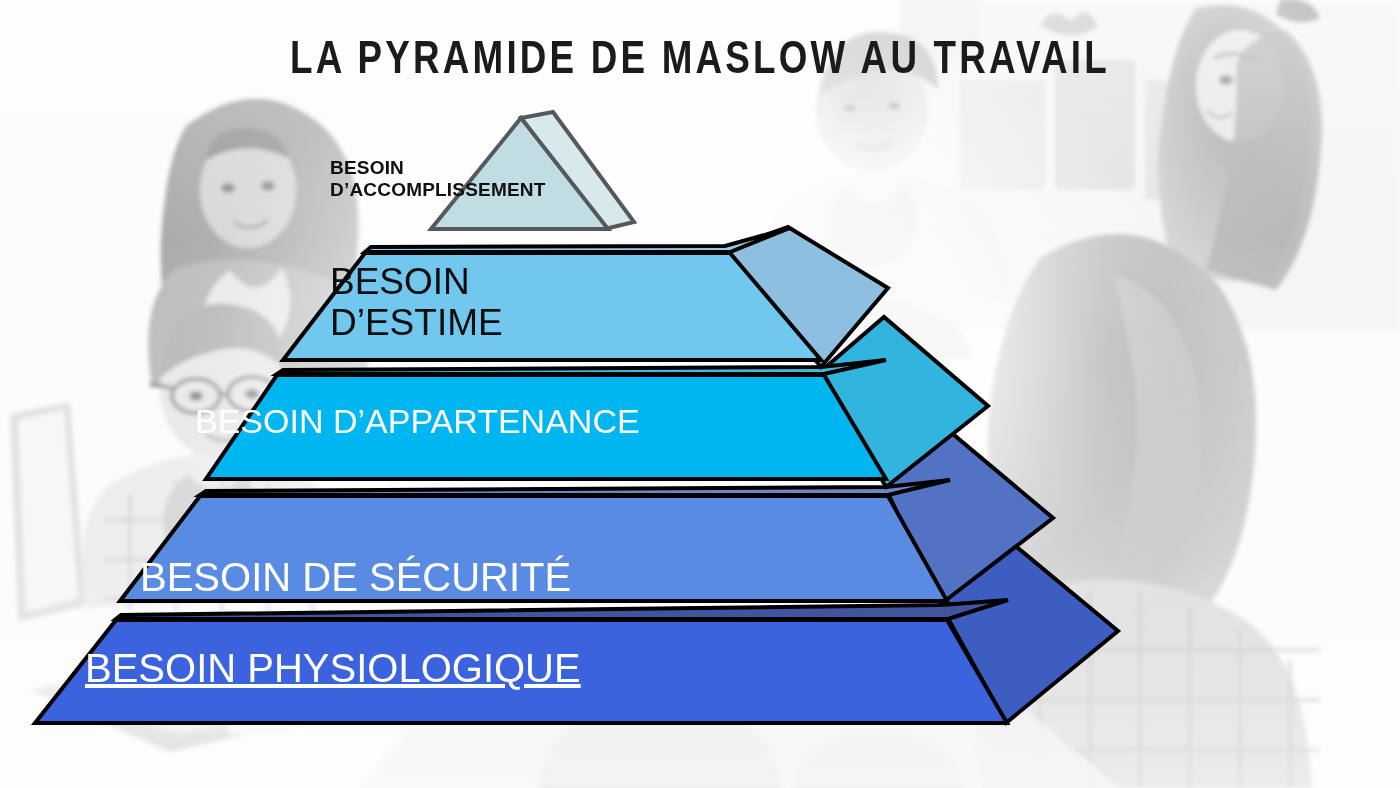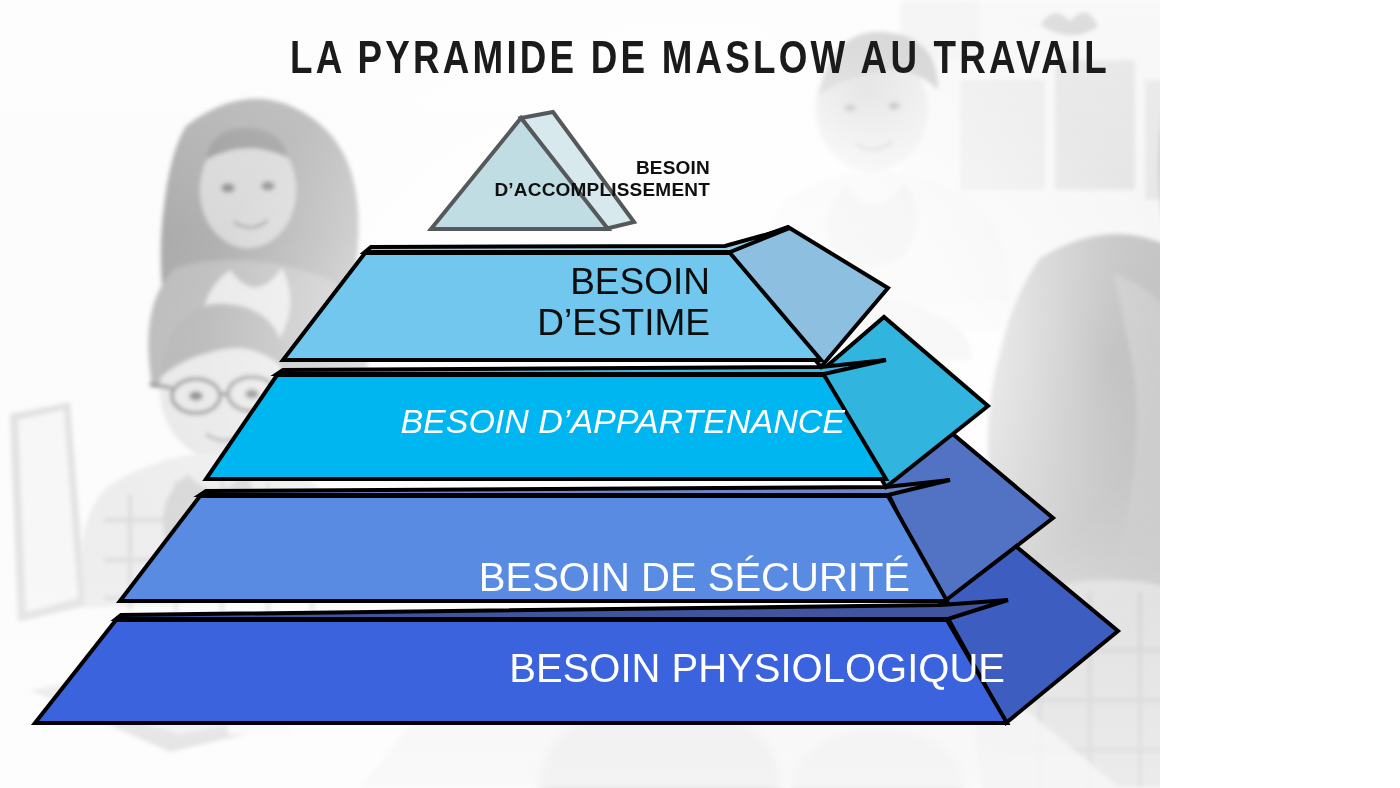--- a/index.html
+++ b/index.html
@@ -13,7 +13,7 @@
   }
   #stage {
     position: relative;
-    width: 1160px;
+    width: 1400px;
     height: 788px;
     overflow: hidden;
     background: #4d7c0f;

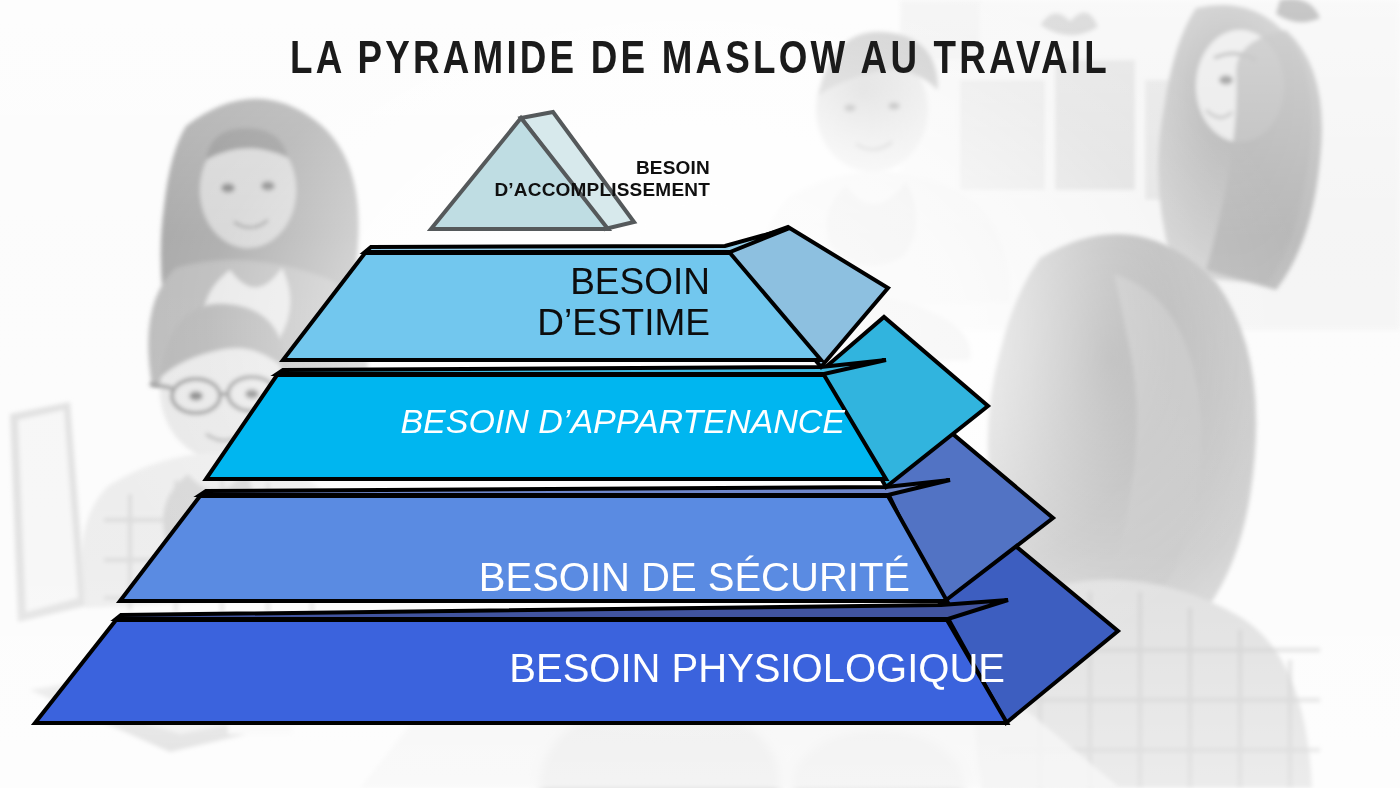--- a/index.html
+++ b/index.html
@@ -91,7 +91,7 @@
   
   .tier-label {
     position: absolute;
-    text-align: right;
+    text-align: left;
     font-family: "Liberation Sans", sans-serif;
     font-weight: 400;
     line-height: 1.04;

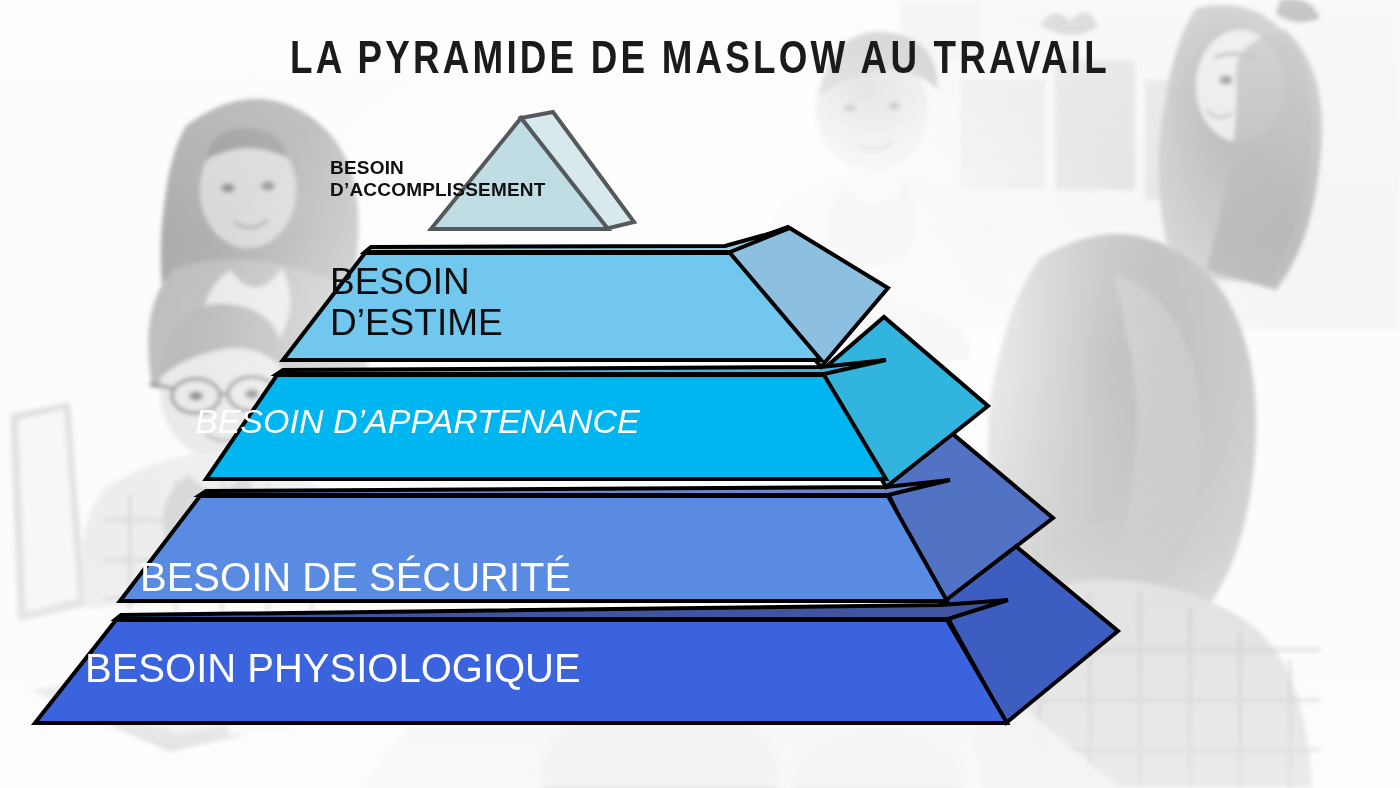--- a/index.html
+++ b/index.html
@@ -123,7 +123,6 @@
     width: 650px;
     font-size: 34px;
     color: #ffffff;
-    font-style: italic;
   }
   #label-securite {
     left: 140px;

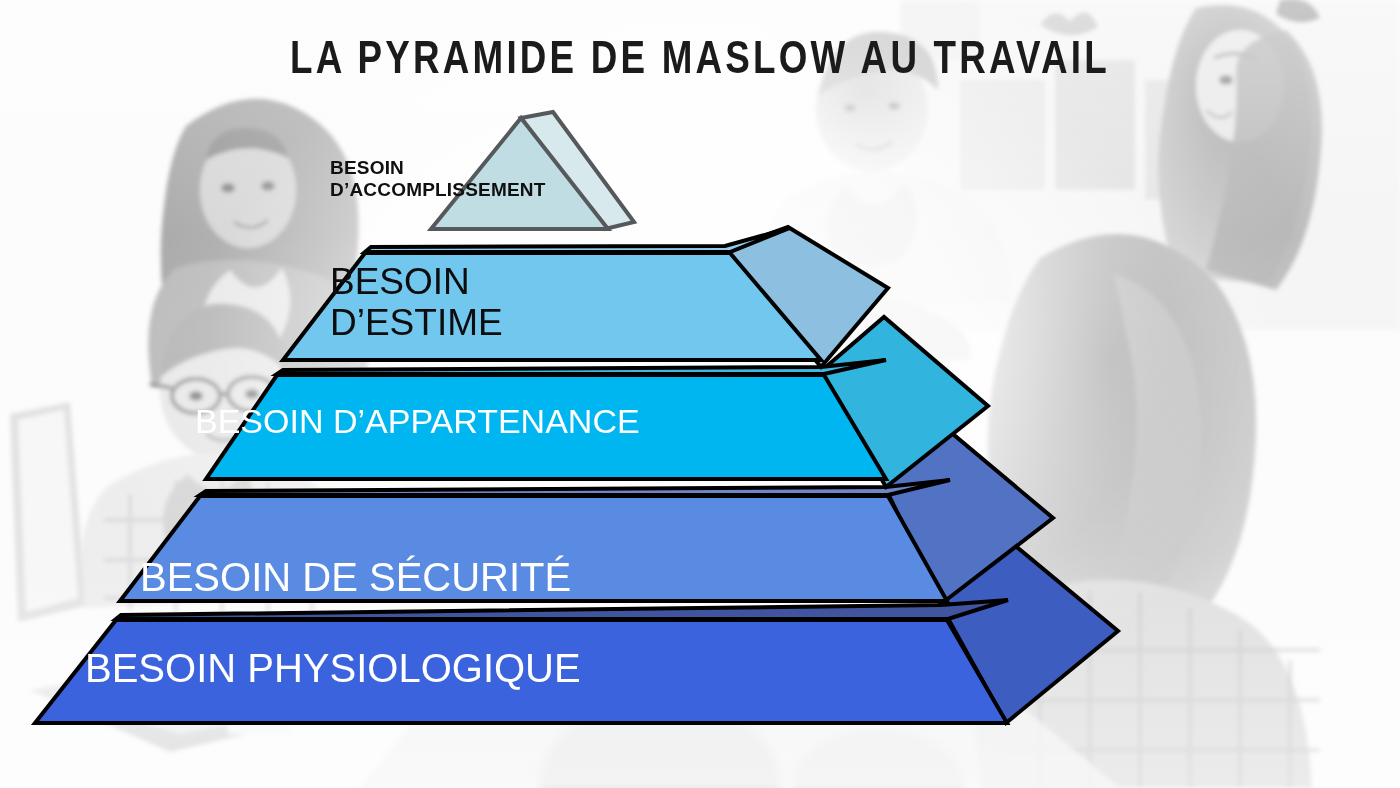--- a/index.html
+++ b/index.html
@@ -138,6 +138,7 @@
     width: 920px;
     font-size: 40px;
     color: #ffffff;
+    text-decoration: underline;
   }
 
   

